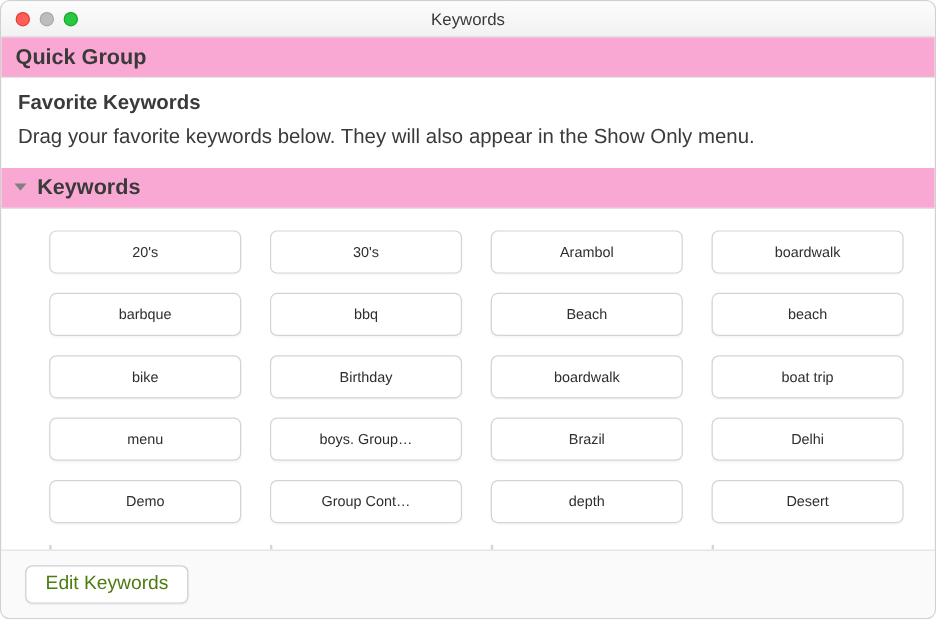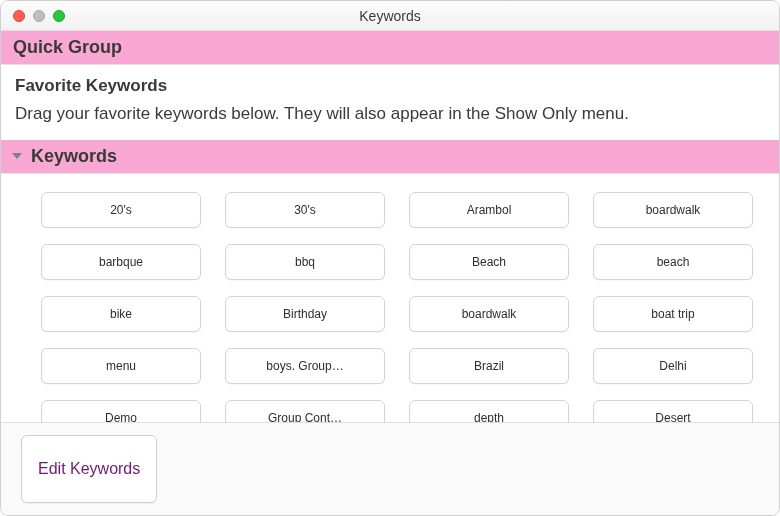--- a/index.html
+++ b/index.html
@@ -117,9 +117,9 @@
       background: #fff;
       border: 1px solid #cfcfcf;
       border-radius: 6px;
-      padding: 24px 16px;
+      padding: 6px 16px;
       font-size: 16px;
-      color: #701a75;
+      color: #4d7c0f;
       cursor: pointer;
       box-shadow: 0 1px 1px rgba(0,0,0,0.05);
     }

